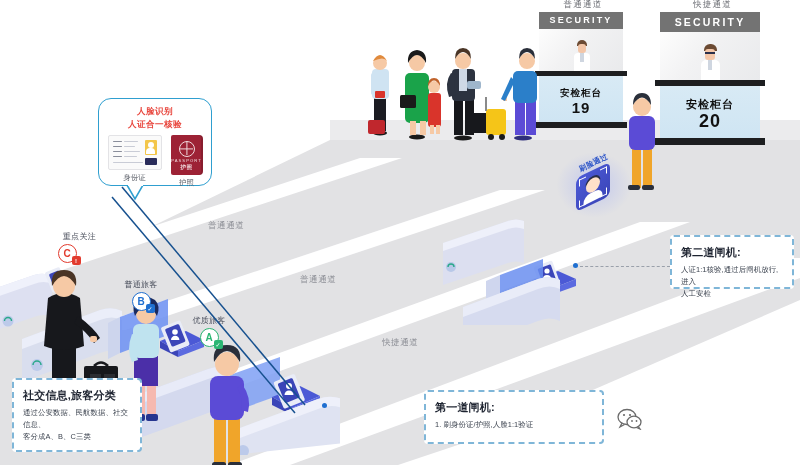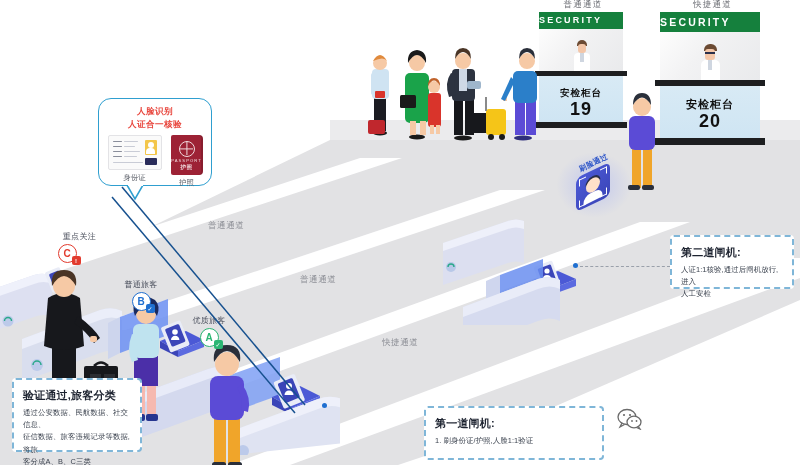--- a/index.html
+++ b/index.html
@@ -21,7 +21,7 @@
   
   .booth{position:absolute;}
   .booth .sign{
-    background:#15803d;color:#ffffff;
+    background:#737373;color:#ffffff;text-align:center;
     font-size:9px;letter-spacing:2.2px;font-weight:600;
   }
   .booth .glass{

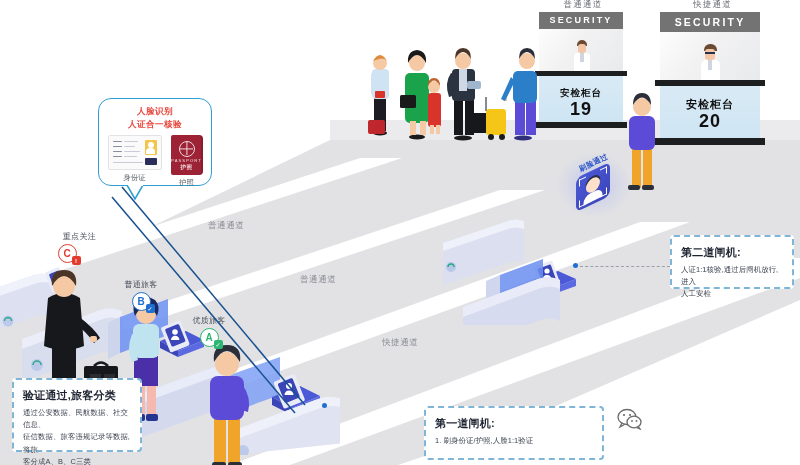--- a/index.html
+++ b/index.html
@@ -34,7 +34,7 @@
     color:#111;text-align:center;
   }
   .booth .counter .ct{font-size:9.5px;font-weight:700;letter-spacing:1px;}
-  .booth .counter .cn{font-size:18px;font-weight:700;letter-spacing:1px;line-height:1.1;}
+  .booth .counter .cn{font-size:15px;font-weight:700;letter-spacing:1px;line-height:1.1;}
   .booth .base{background:#1d1e20;}
   .booth-top-label{
     position:absolute;color:#6f7177;font-size:8.5px;letter-spacing:1.2px;

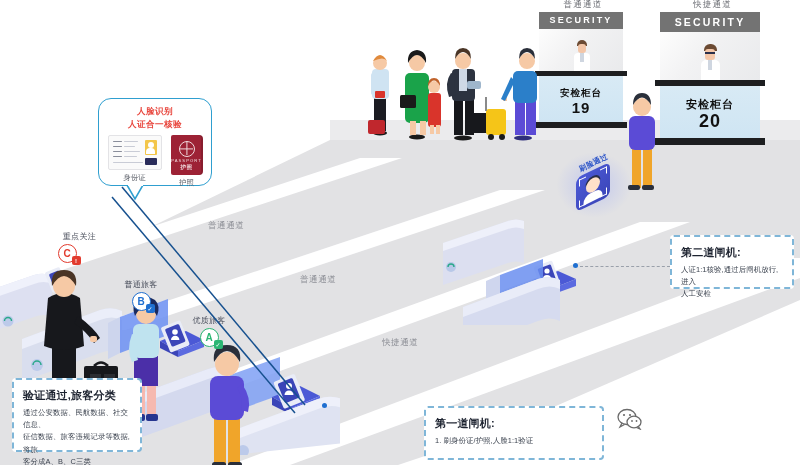--- a/index.html
+++ b/index.html
@@ -490,7 +490,7 @@
   </div>
 
   <div class="infobox" style="left:12px;top:378px;width:130px;height:74px;">
-    <div class="ititle">验证通过,旅客分类</div>
+    <div class="ititle">社交信息,旅客分类</div>
     <div class="iline">通过公安数据、民航数据、社交信息、</div>
     <div class="iline">征信数据、旅客违规记录等数据,将旅</div>
     <div class="iline">客分成A、B、C三类</div>

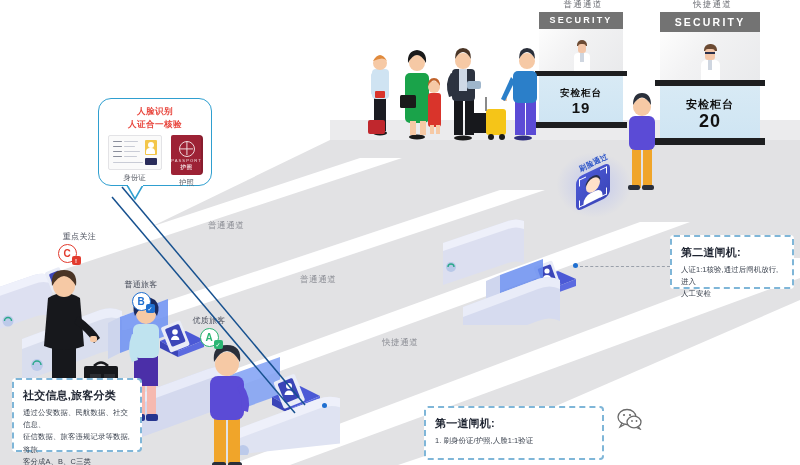--- a/index.html
+++ b/index.html
@@ -496,7 +496,7 @@
     <div class="iline">客分成A、B、C三类</div>
   </div>
 
-  <div class="infobox" style="left:424px;top:406px;width:180px;height:54px;">
+  <div class="infobox" style="left:424px;top:390px;width:180px;height:54px;">
     <div class="ititle">第一道闸机:</div>
     <div class="iline">1. 刷身份证/护照,人脸1:1验证</div>
   </div>

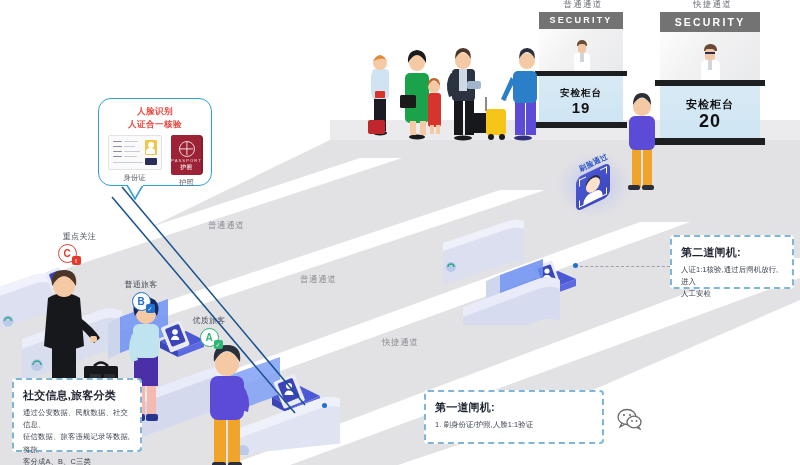--- a/index.html
+++ b/index.html
@@ -492,7 +492,6 @@
   <div class="infobox" style="left:12px;top:378px;width:130px;height:74px;">
     <div class="ititle">社交信息,旅客分类</div>
     <div class="iline">通过公安数据、民航数据、社交信息、</div>
-    <div class="iline">征信数据、旅客违规记录等数据,将旅</div>
     <div class="iline">客分成A、B、C三类</div>
   </div>
 

